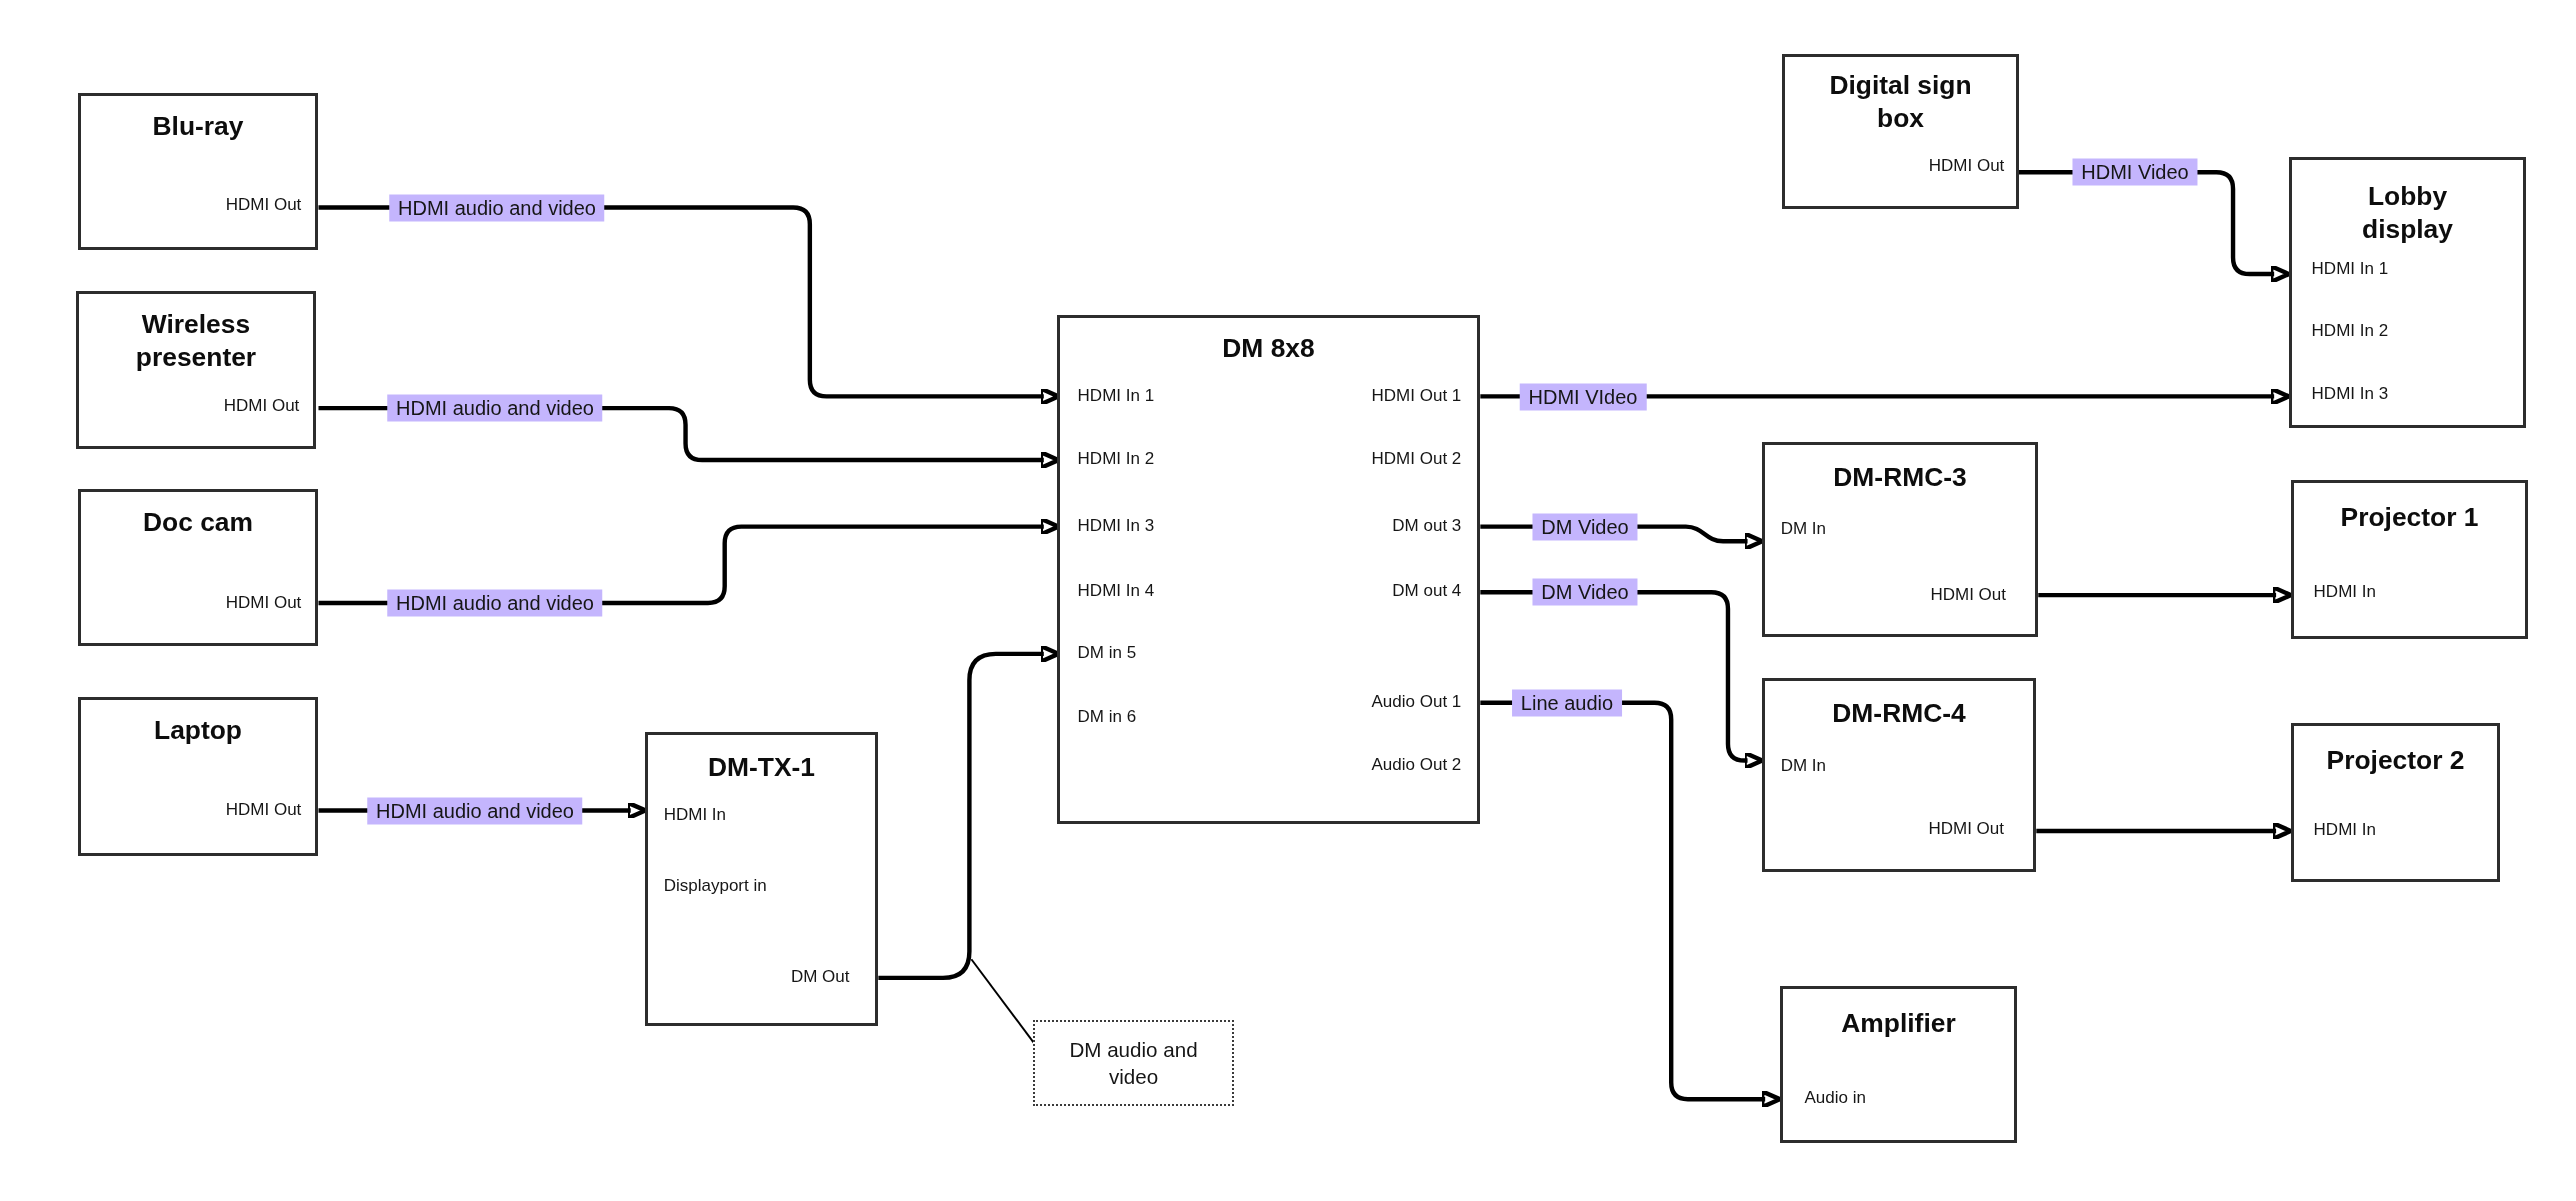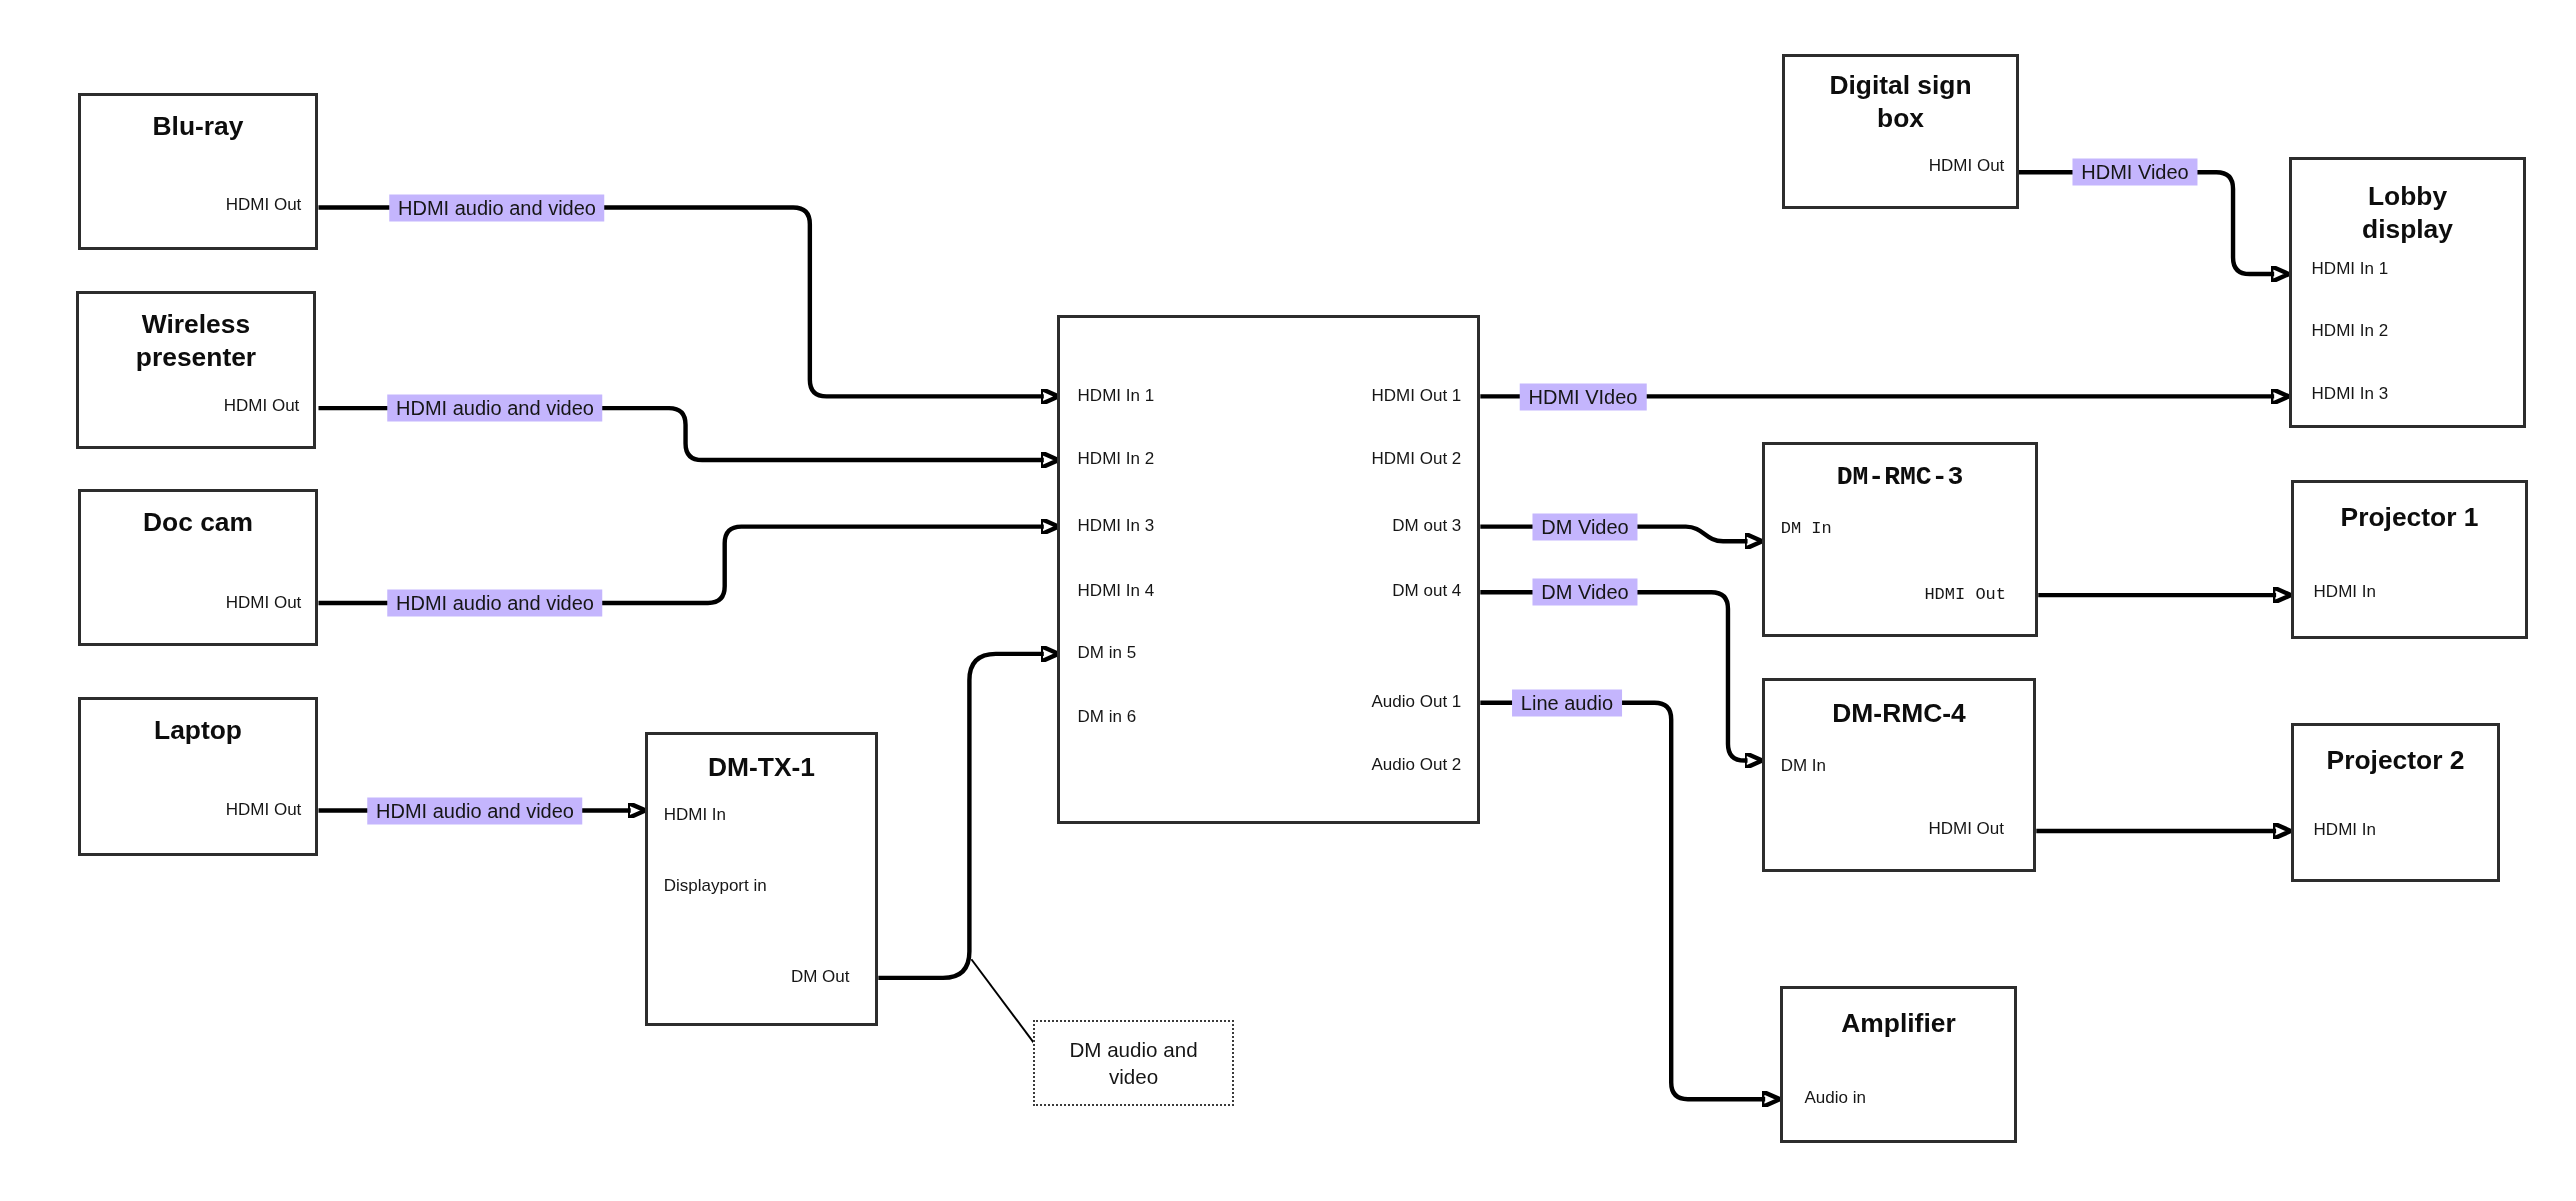--- a/index.html
+++ b/index.html
@@ -87,6 +87,7 @@
   </div>
 
   <div class="node" style="left:1057px;top:315px;width:423px;height:509px;">
+    <div class="node-title" style="top:13.7px;">DM 8x8</div>
     <div class="port" style="top:63px;left:17.6px;">HDMI In 1</div>
     <div class="port" style="top:126px;left:17.6px;">HDMI In 2</div>
     <div class="port" style="top:193px;left:17.6px;">HDMI In 3</div>

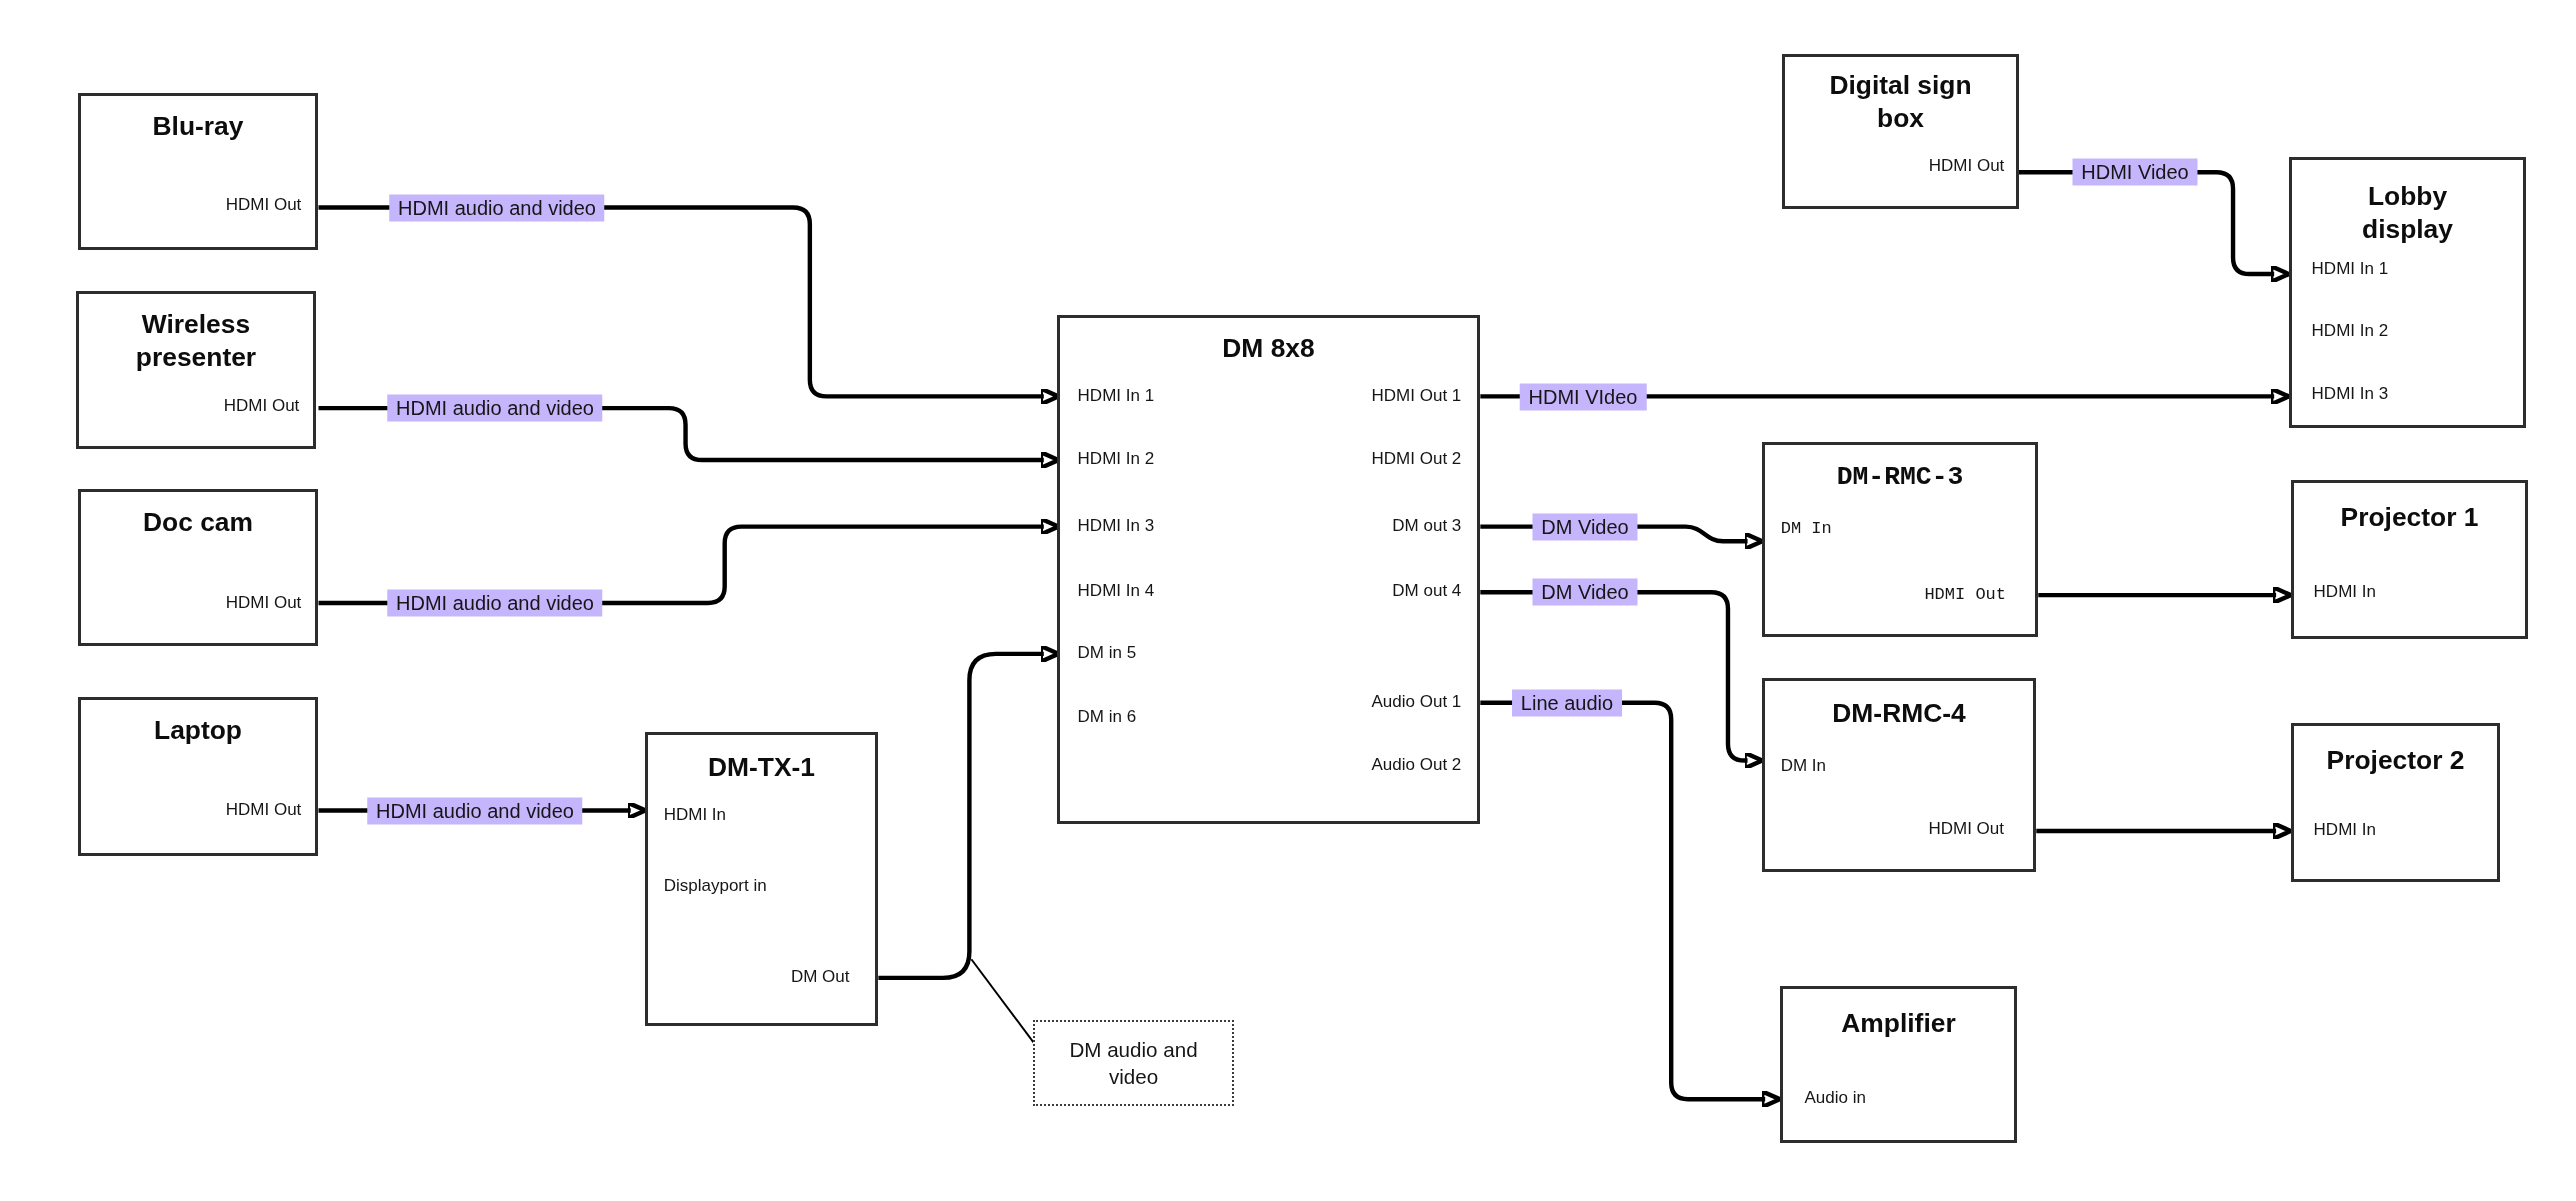--- a/index.html
+++ b/index.html
@@ -114,7 +114,7 @@
     <div class="port" style="top:219px;left:19.6px;">HDMI In 3</div>
   </div>
 
-  <div class="node" style="left:1762px;top:442px;width:276px;height:195px;font-family:Liberation Mono, monospace;">
+  <div class="node" style="left:1762px;top:442px;width:276px;height:195px;">
     <div class="node-title" style="top:15.7px;">DM-RMC-3</div>
     <div class="port" style="top:69px;left:15.7px;">DM In</div>
     <div class="port" style="top:135px;right:29px;">HDMI Out</div>

